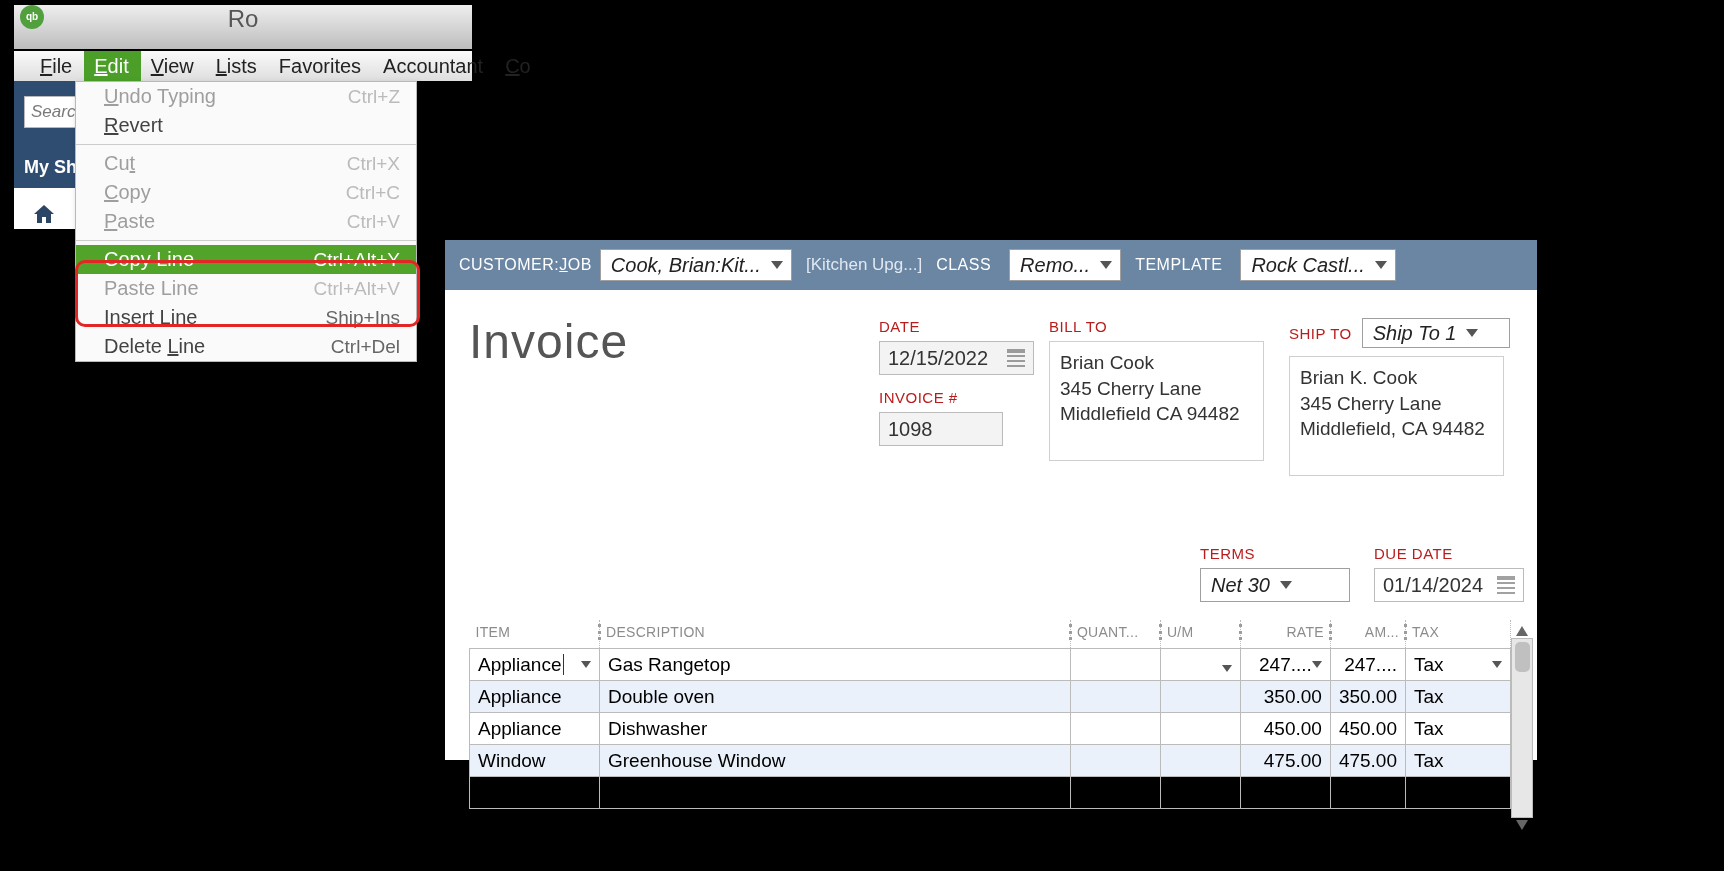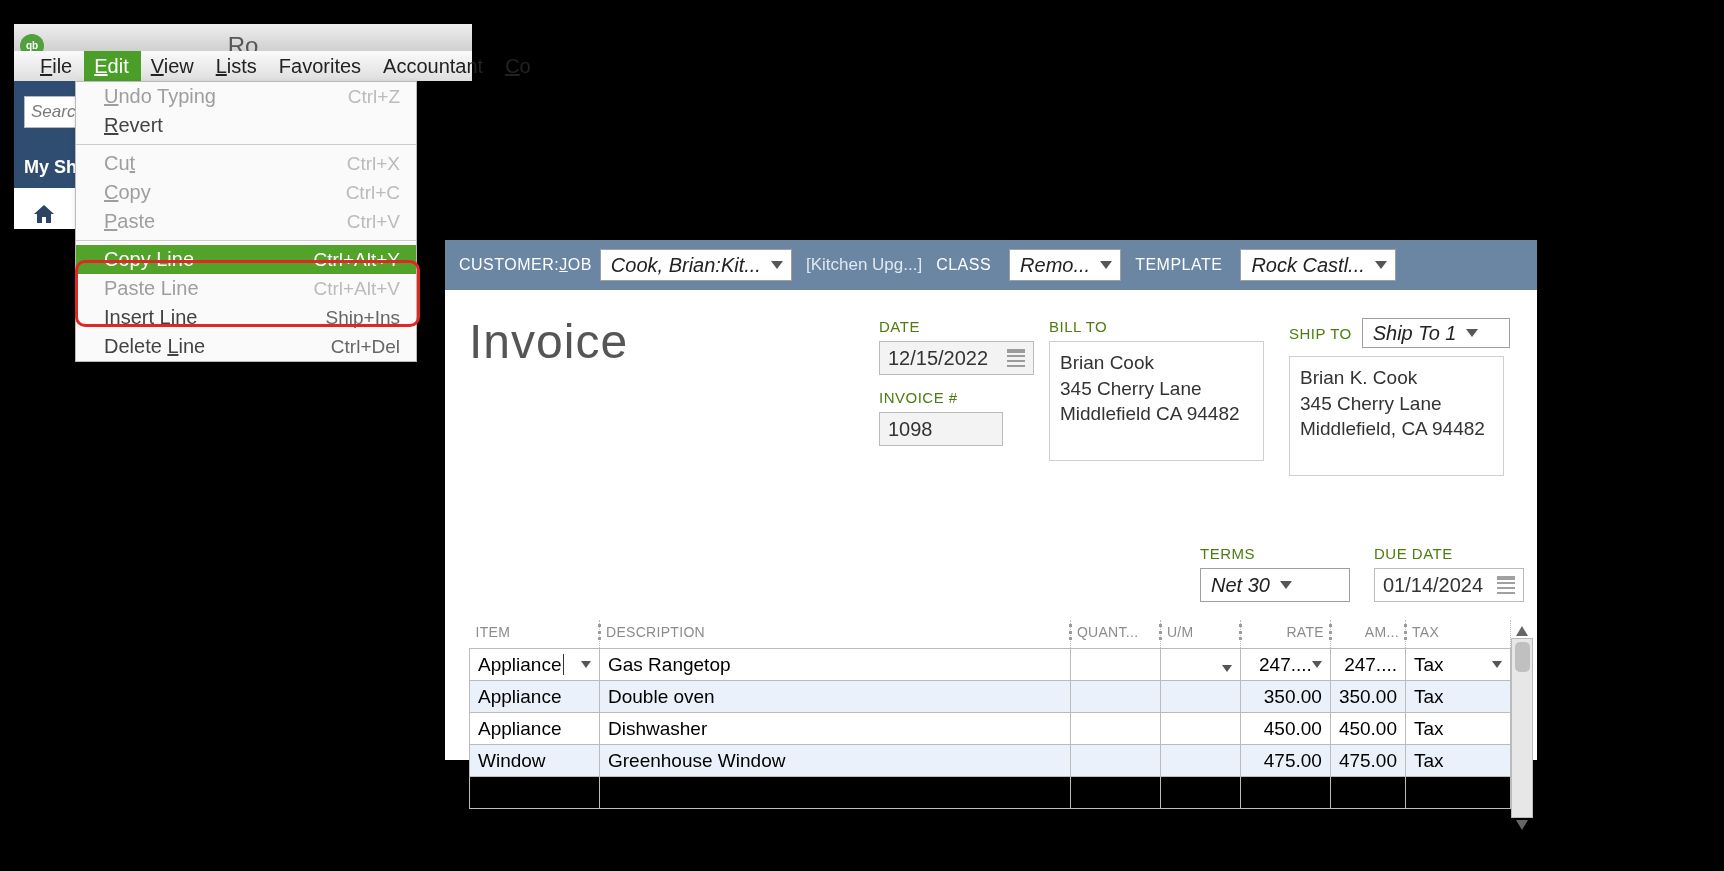--- a/index.html
+++ b/index.html
@@ -15,10 +15,10 @@
   
   .title-bar {
     position:absolute;
-    left:14px; top:24px;
+    left:14px; top:5px;
     width:458px; height:44px;
     background:linear-gradient(#eeeeee,#bdbdbd);
-    display:flex; align-items:center;
+    display:flex; align-items:flex-start;
   }
   .qb-icon {
     width:24px; height:24px;

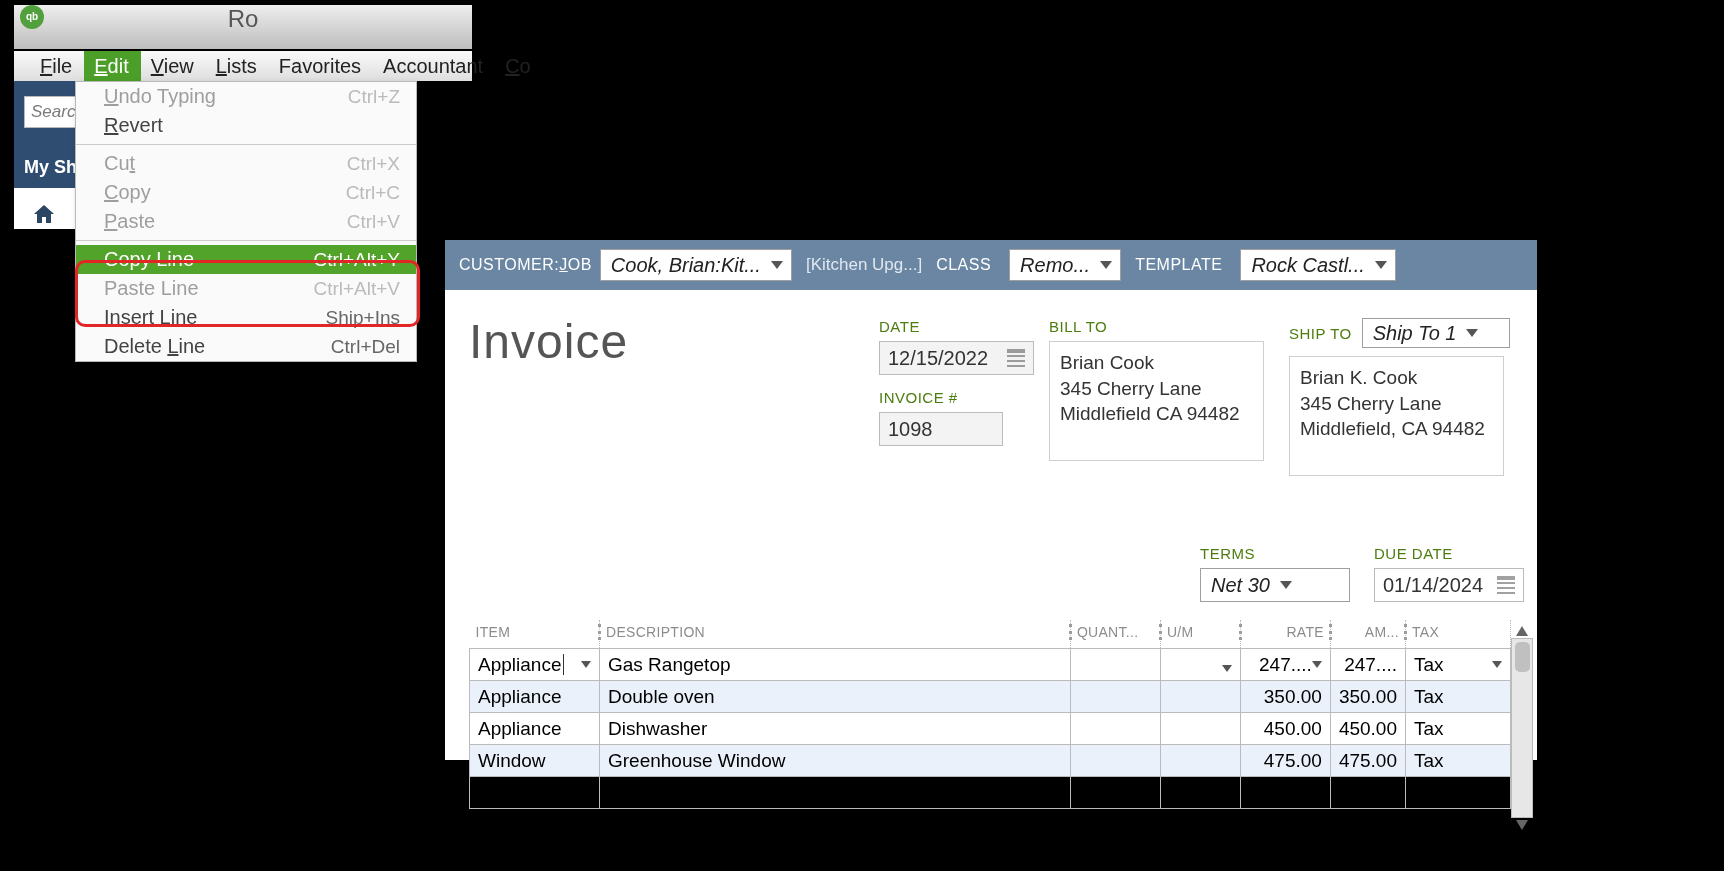--- a/index.html
+++ b/index.html
@@ -164,7 +164,7 @@
   .inv-body { padding:24px 24px 8px 24px; position:relative; }
   .inv-title { font-size:48px; color:#555; letter-spacing:1px;}
 
-  .field-label { color:#4d7c0f; font-size:15px; letter-spacing:.5px; margin-bottom:6px; display:block;}
+  .field-label { color:#b91c1c; font-size:15px; letter-spacing:.5px; margin-bottom:6px; display:block;}
   .text-input {
     border:1px solid #bbb; background:#f3f3f3;
     height:34px; font-size:20px; color:#333;

